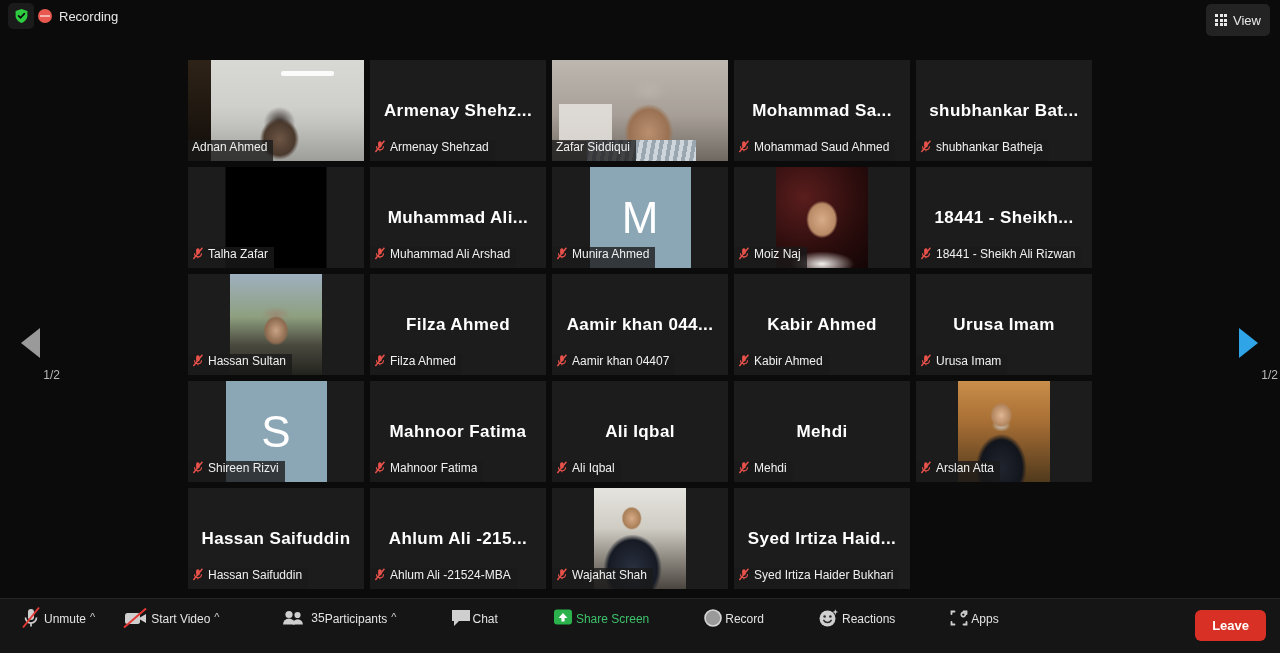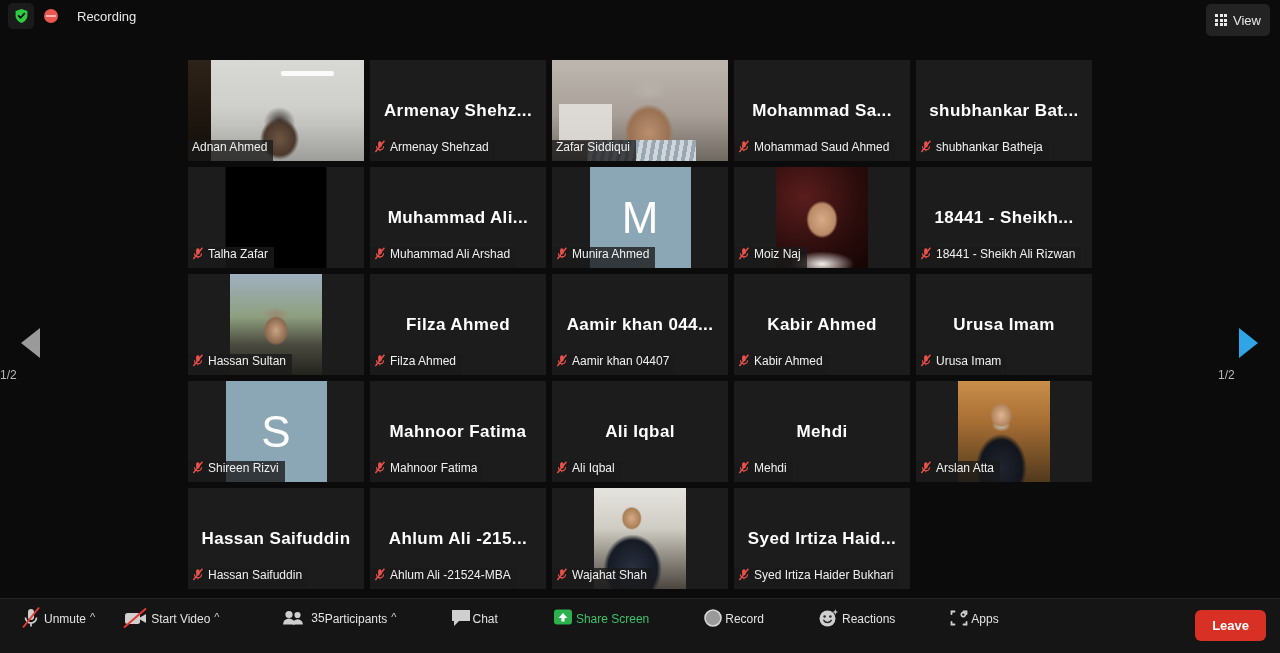--- a/index.html
+++ b/index.html
@@ -23,8 +23,8 @@
     display: flex; align-items: center; justify-content: center;
   }
   .rec-group {
-    display: flex; align-items: center; gap: 19px;
-    margin-left: 10px;
+    display: flex; align-items: center; gap: 7px;
+    margin-left: 4px;
     justify-content: flex-end;
   }
   .rec-dot {

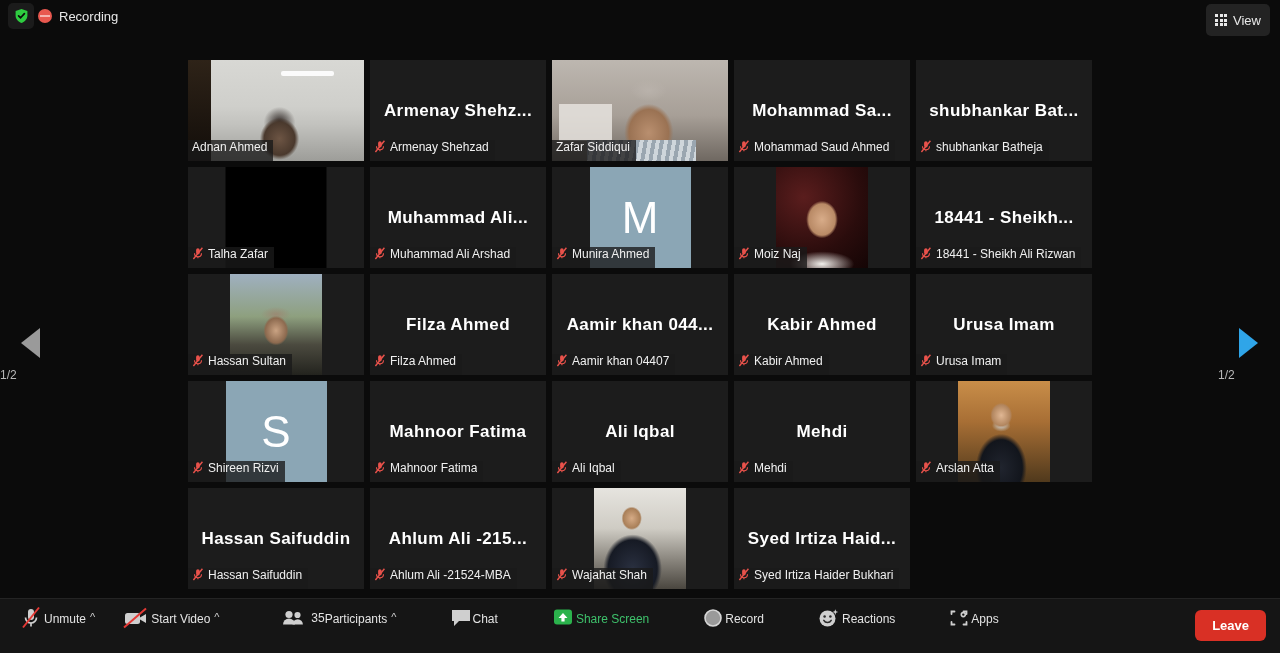--- a/index.html
+++ b/index.html
@@ -186,7 +186,7 @@
   
   .pager {
     position: absolute; top: 296px;
-    width: 60px; text-align: left;
+    width: 60px; text-align: right;
     color: #b9b9b9; font-size: 12px;
     cursor: pointer;
   }

